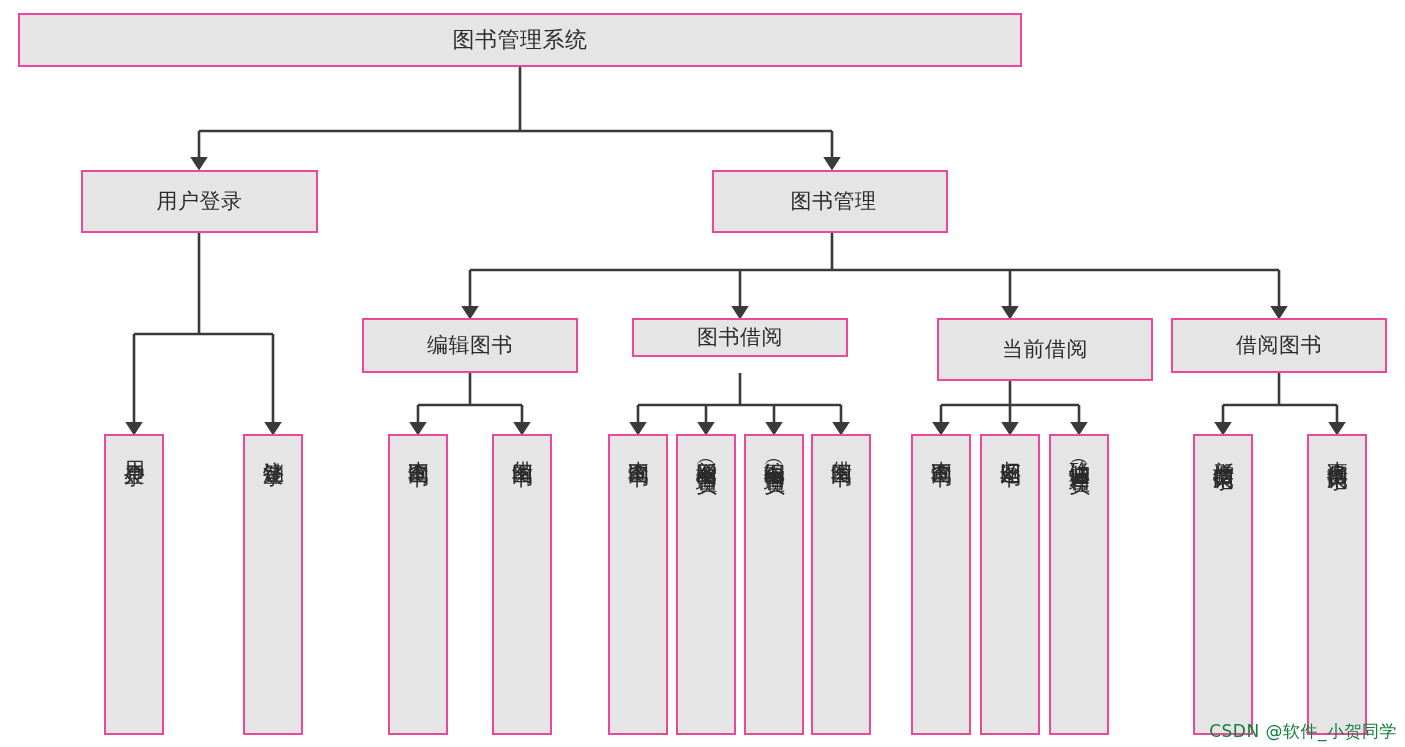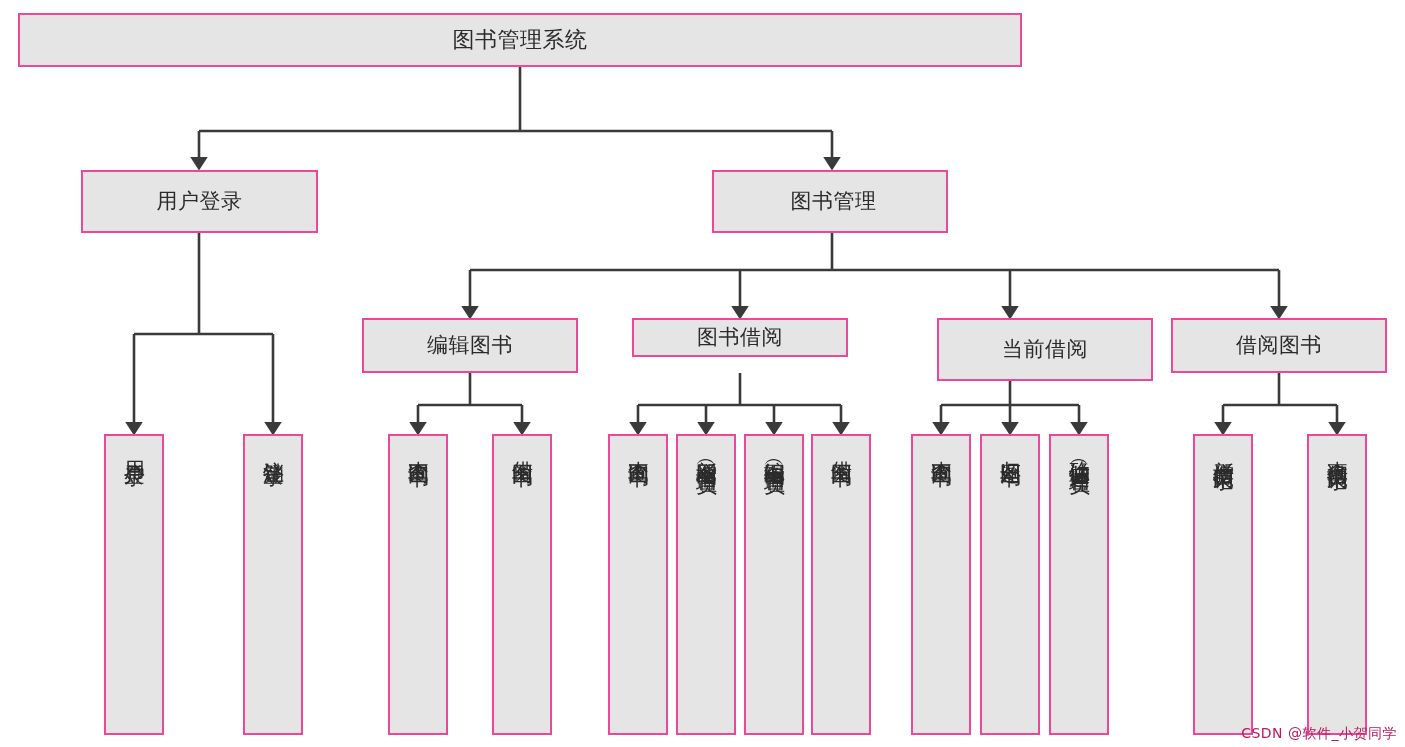--- a/index.html
+++ b/index.html
@@ -69,8 +69,8 @@
     position: absolute;
     right: 8px;
     bottom: 4px;
-    font-size: 14px;
-    color: #be185d;
+    font-size: 17px;
+    color: #15803d;
     white-space: nowrap;
     letter-spacing: 0.5px;
   }

